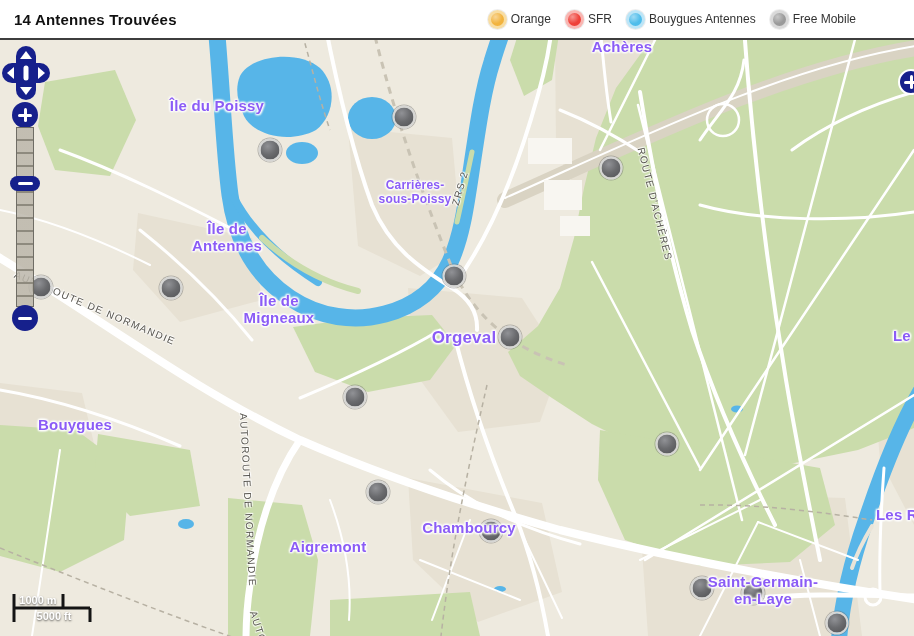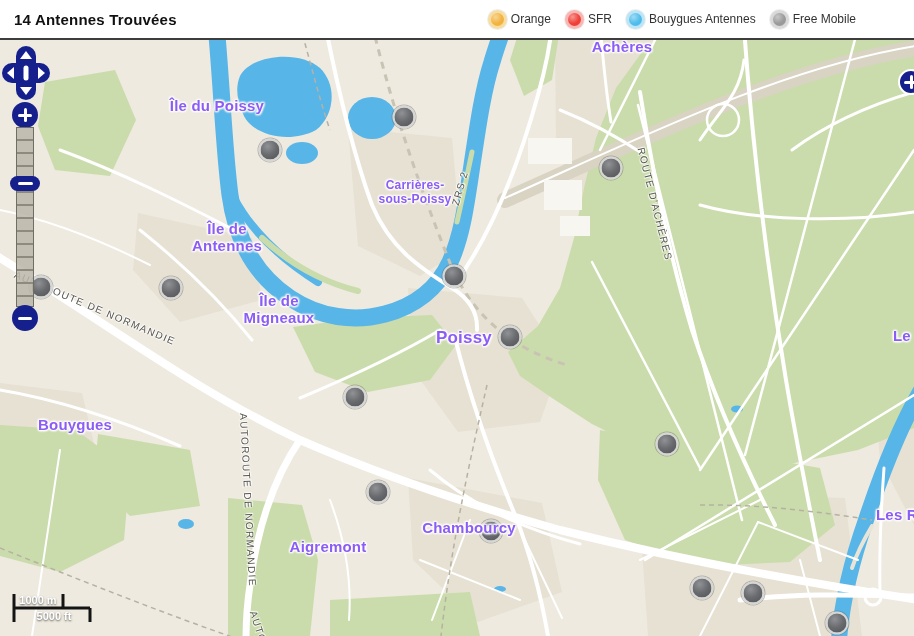--- a/index.html
+++ b/index.html
@@ -225,7 +225,7 @@
           <div>Migneaux</div>
         </div>
         <div class="place-label" style="left: 464px; top: 338px; font-size: 17px;">
-          <div>Poissy</div>
+          <div>Orgeval</div>
         </div>
         <div class="place-label" style="left: 38px; top: 425px; font-size: 15px; transform: translate(0px, -50%); text-align: left;">
           <div>Bouygues</div>

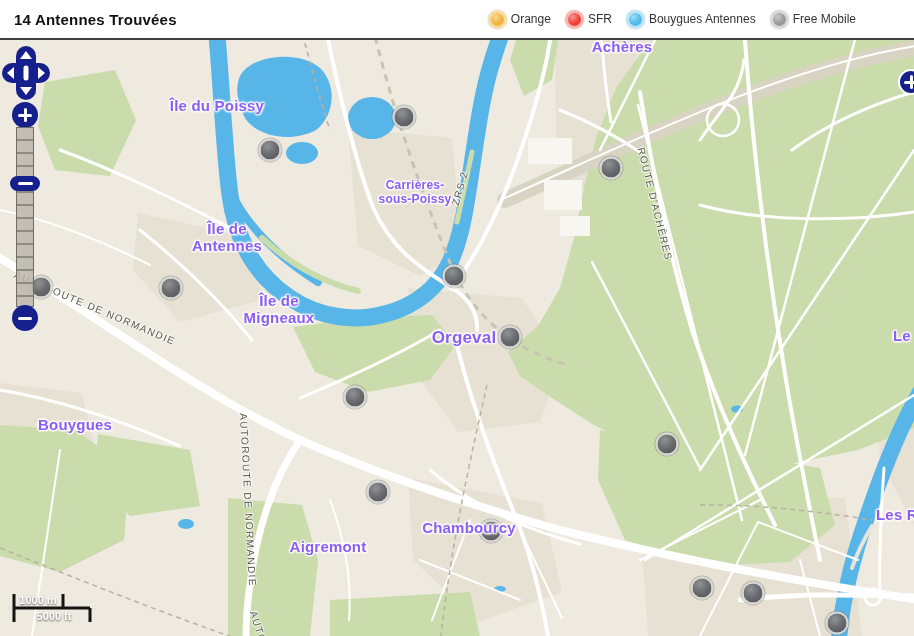--- a/index.html
+++ b/index.html
@@ -236,6 +236,10 @@
         <div class="place-label" style="left: 445px; top: 528px; font-size: 15px; margin-left: 24px;">
           <div>Chambourcy</div>
         </div>
+        <div class="place-label" style="left: 763px; top: 590px; font-size: 15px;">
+          <div>Saint-Germain-</div>
+          <div>en-Laye</div>
+        </div>
         <div class="place-label" style="left: 876px; top: 515px; font-size: 15px; transform: translate(0px, -50%); text-align: left;">
           <div>Les Ra</div>
         </div>

